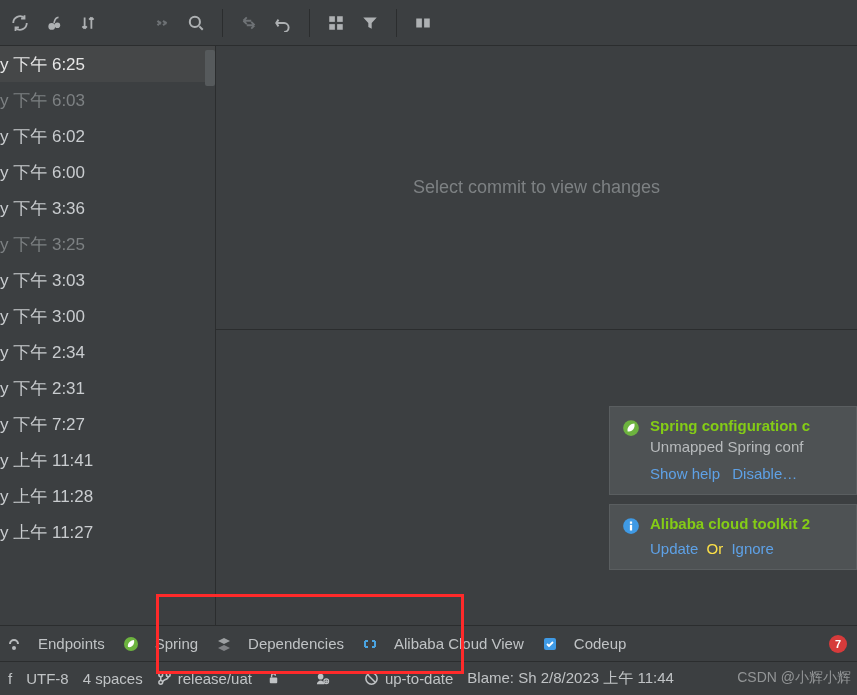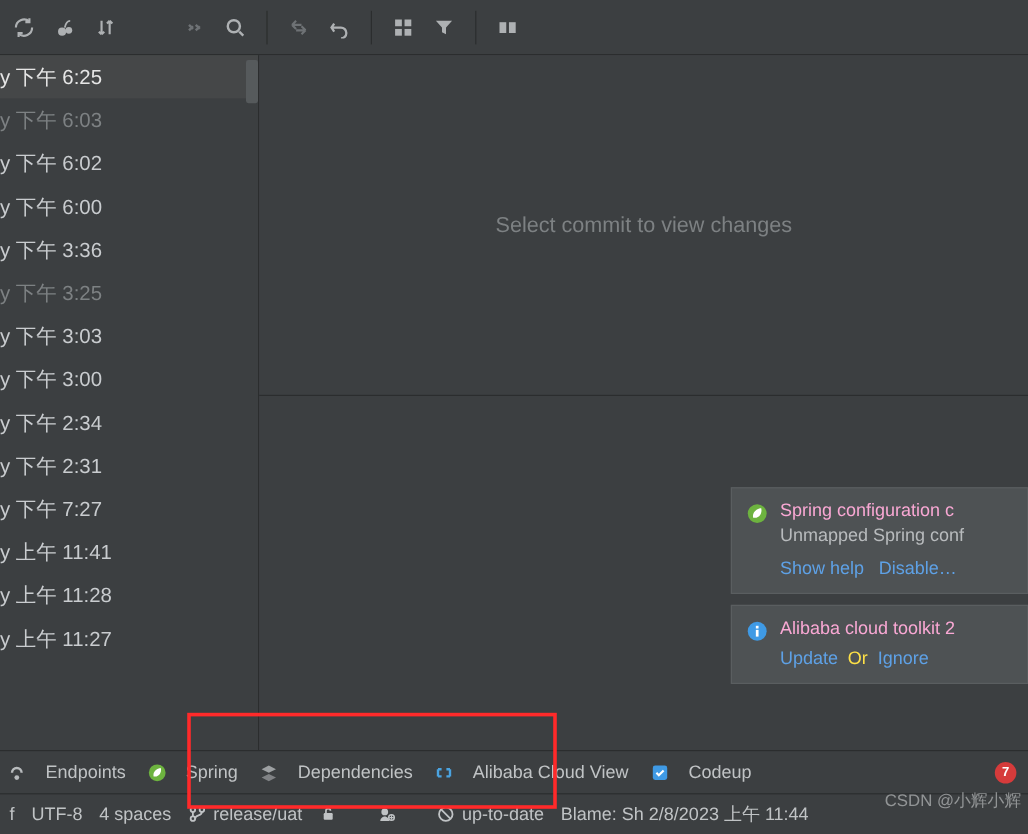--- a/index.html
+++ b/index.html
@@ -25,7 +25,7 @@
   
   .notif { position:absolute; right:0; width:248px; background:#4e5254; border:1px solid #5a5e60; padding:10px 12px 12px 40px; }
   .notif .ni-icon { position:absolute; left:12px; top:12px; width:18px; height:18px; }
-  .notif .ni-title { color:#f9a8d4; font-size:15px; font-weight:400; margin-bottom:4px; white-space:nowrap; overflow:hidden; }
+  .notif .ni-title { color:#84cc16; font-size:15px; font-weight:700; margin-bottom:4px; white-space:nowrap; overflow:hidden; }
   .notif .ni-body { color:#b8bbbd; font-size:15px; margin-bottom:10px; white-space:nowrap; overflow:hidden; }
   .notif .ni-links { font-size:15px; }
   .notif .ni-links a { color:#5ea1e6; text-decoration:none; cursor:pointer; }

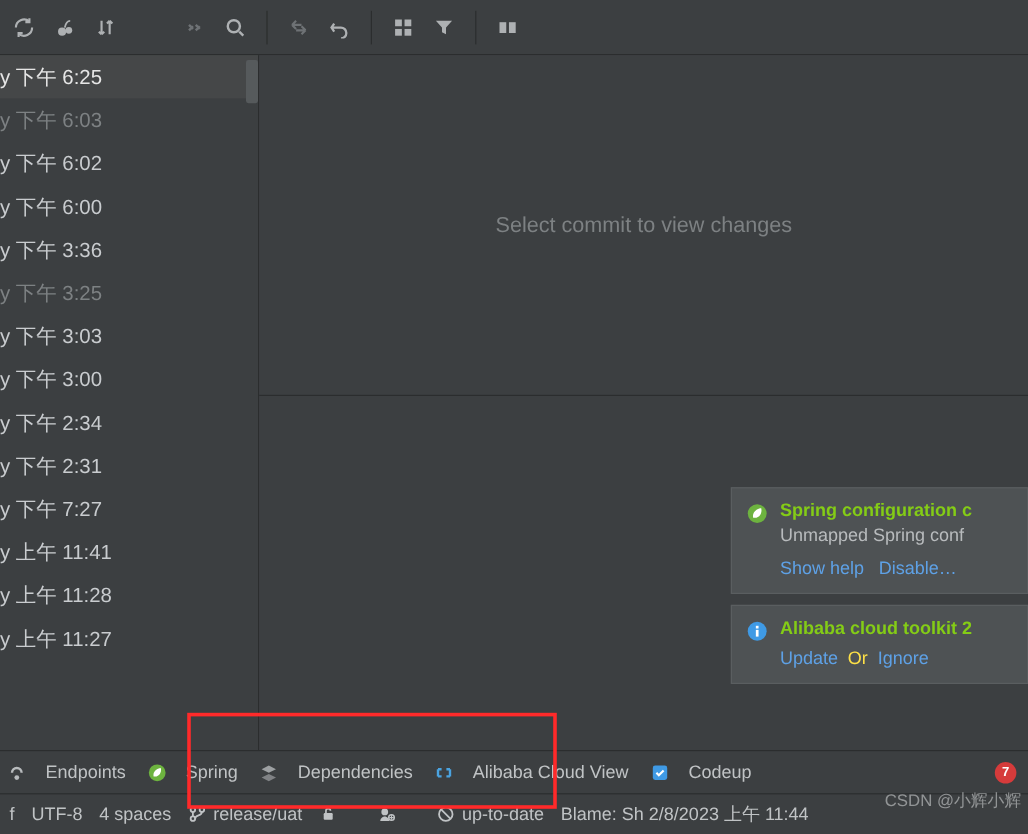--- a/index.html
+++ b/index.html
@@ -45,7 +45,7 @@
   
   .red-box { position:absolute; border:3px solid #ff2a2a; pointer-events:none; }
   
-  .watermark { position:absolute; right:6px; bottom:18px; font-size:14px; color:#d8dadb; opacity:0.55; pointer-events:none; }
+  .watermark { position:absolute; right:6px; bottom:8px; font-size:14px; color:#d8dadb; opacity:0.55; pointer-events:none; }
 </style>
 </head>
 <body>

